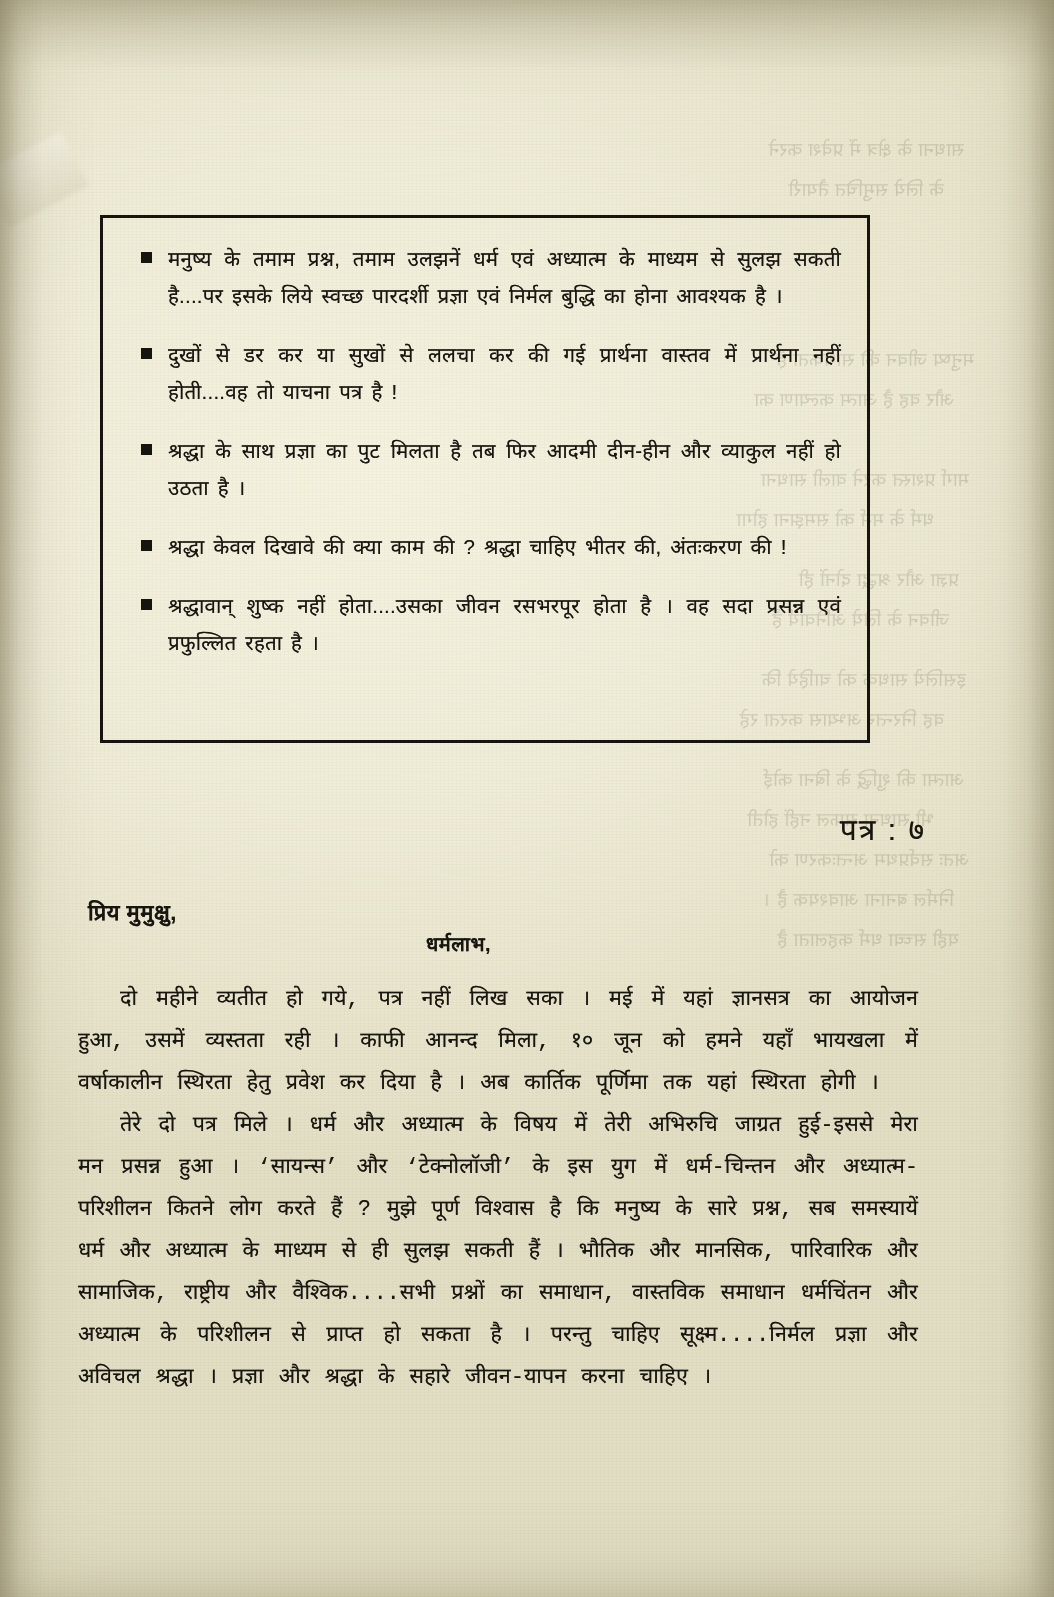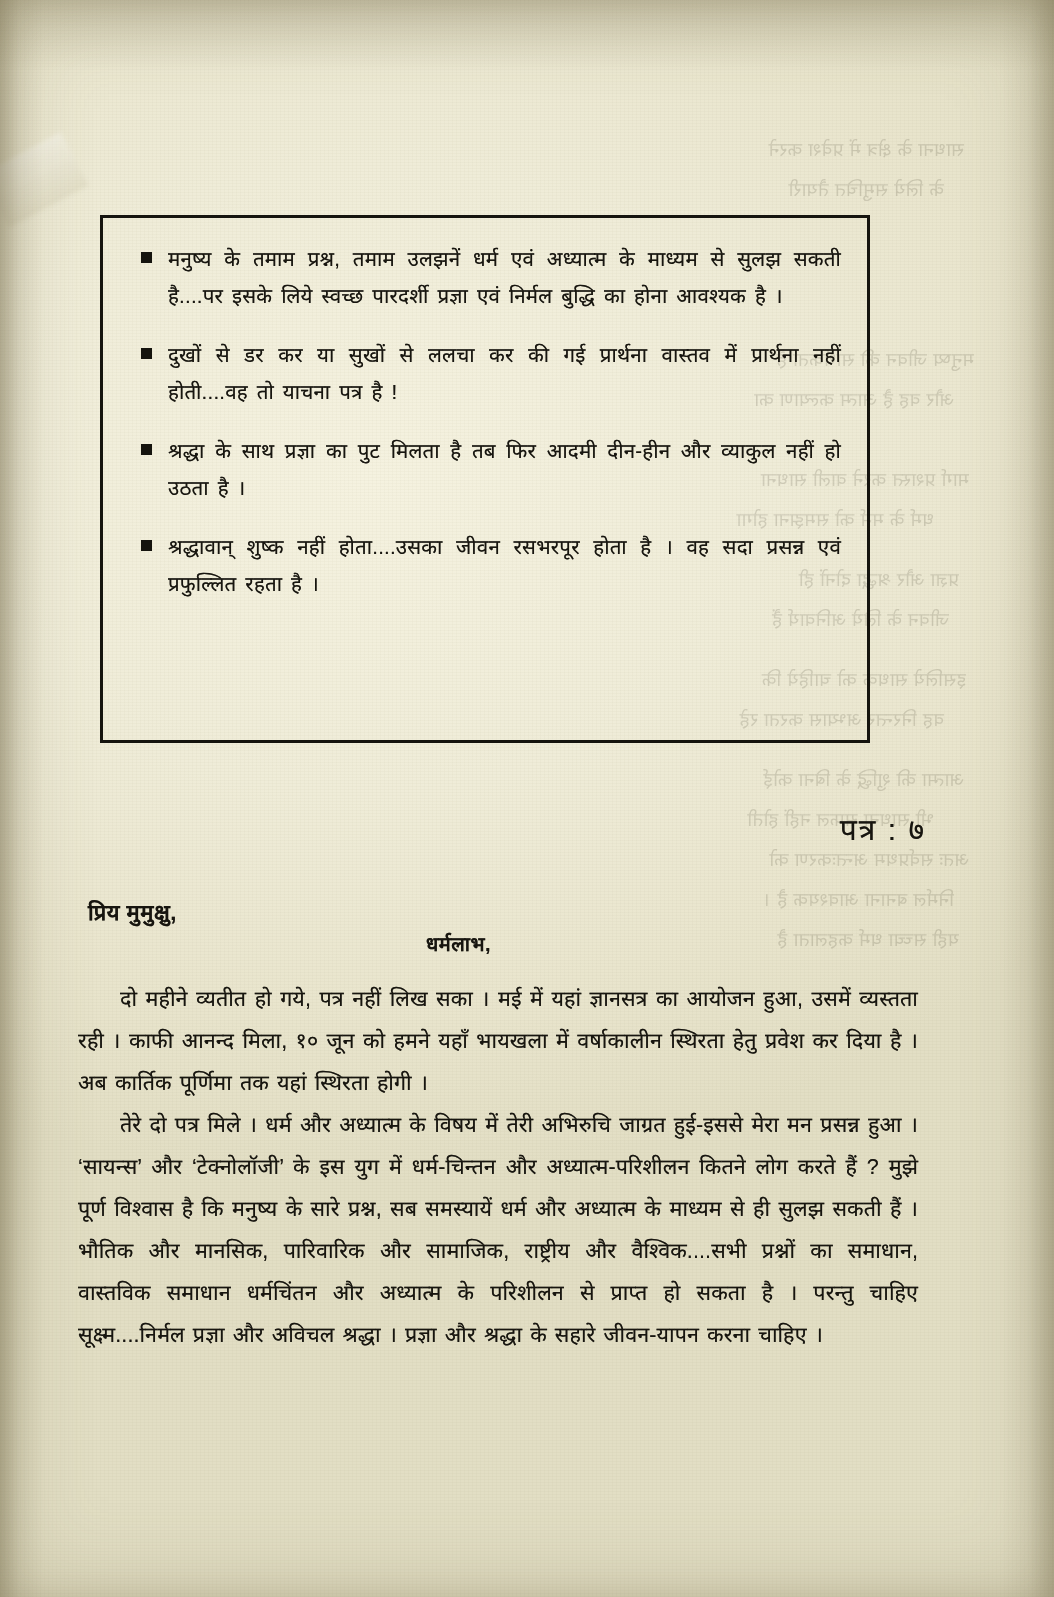--- a/index.html
+++ b/index.html
@@ -214,6 +214,10 @@
       <span class="bullet-text ink">श्रद्धा के साथ प्रज्ञा का पुट मिलता है तब फिर आदमी दीन-हीन और व्याकुल नहीं हो उठता है ।</span>
     </div>
 
+    <div class="bullet-row">
+      <span class="bullet-marker"></span>
+      <span class="bullet-text ink">श्रद्धा केवल दिखावे की क्या काम की ? श्रद्धा चाहिए भीतर की, अंतःकरण की !</span>
+    </div>
 
     <div class="bullet-row">
       <span class="bullet-marker"></span>

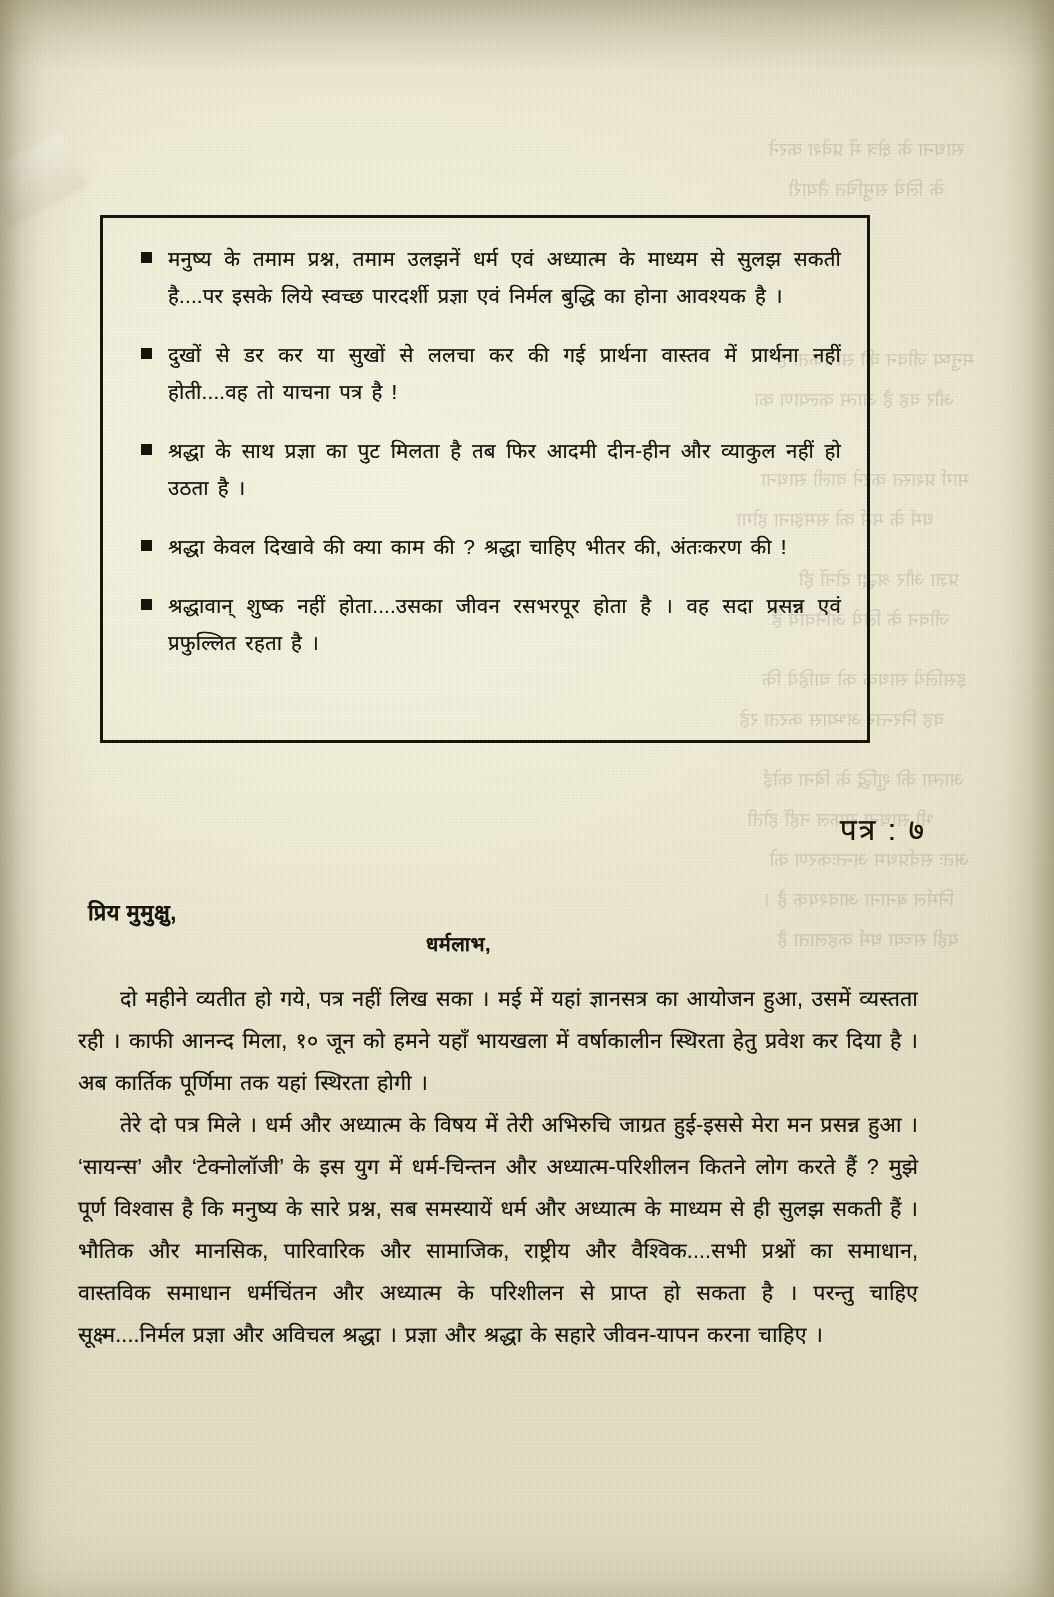--- a/index.html
+++ b/index.html
@@ -168,6 +168,7 @@
   .body-text p {
     margin: 0;
     text-indent: 42px;
+    font-family: Liberation Mono, monospace;
   }
   .body-text p.second { margin-top: 0; }
 

